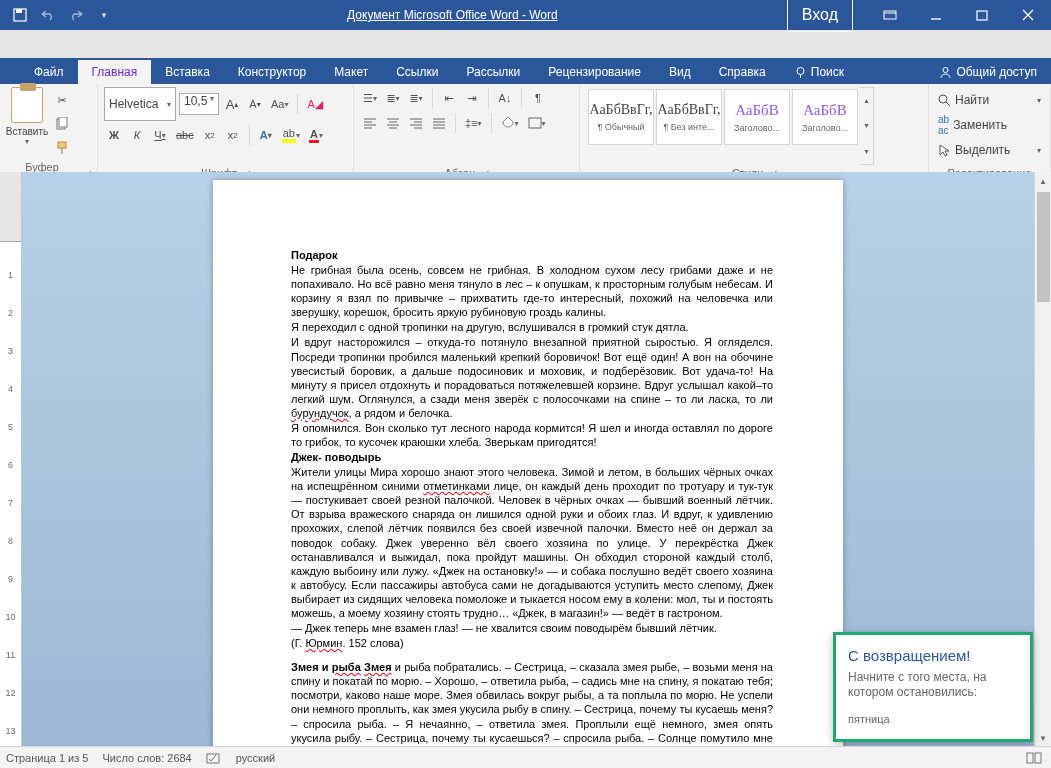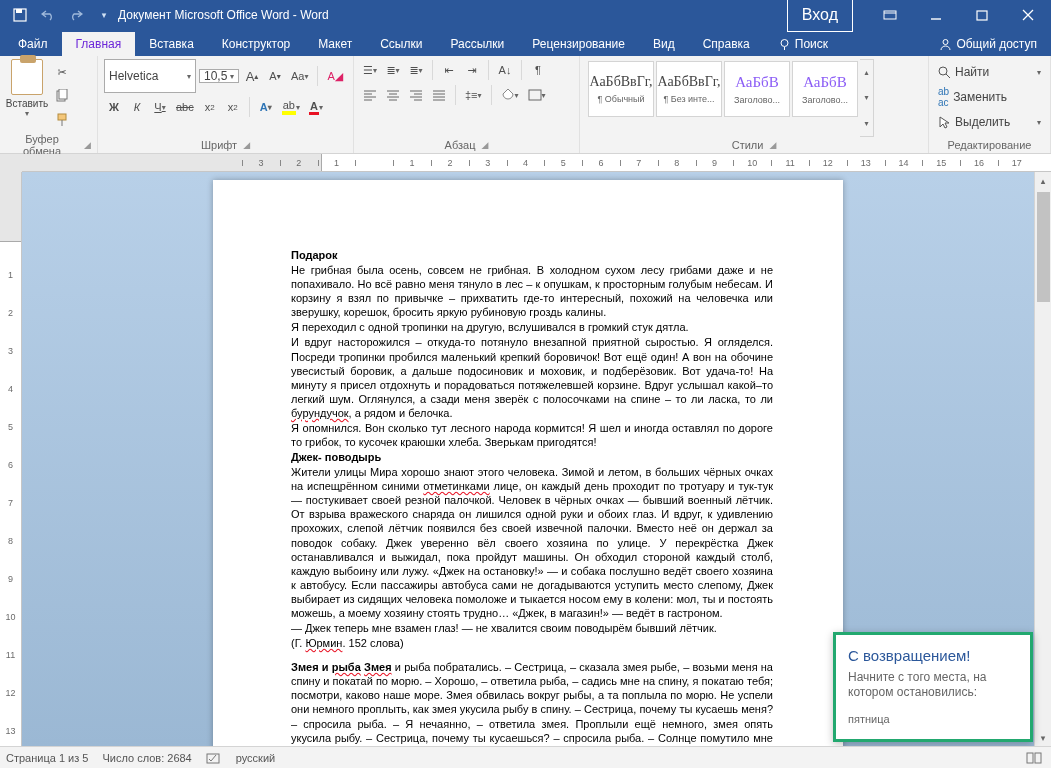--- a/index.html
+++ b/index.html
@@ -9,7 +9,7 @@
 .titlebar { height: 30px; background: #2b579a; display: flex; align-items: center; color: #fff; font-size: 12px; }
 .titlebar .qat { display: flex; gap: 0; padding-left: 6px; }
 .titlebar .qat-btn { width: 28px; height: 30px; display: flex; align-items: center; justify-content: center; color: #fff; }
-.titlebar .app-title { flex: 1; text-align: left; }
+.titlebar .app-title { flex: 1; text-align: center; text-decoration: underline; }
 .titlebar .right { display: flex; align-items: center; gap: 0; }
 .titlebar .signin { border: 1px solid #fff; padding: 7px 14px; margin-right: 14px; font-size: 16px; }
 .titlebar .sysbtn { width: 46px; height: 30px; display: flex; align-items: center; justify-content: center; }

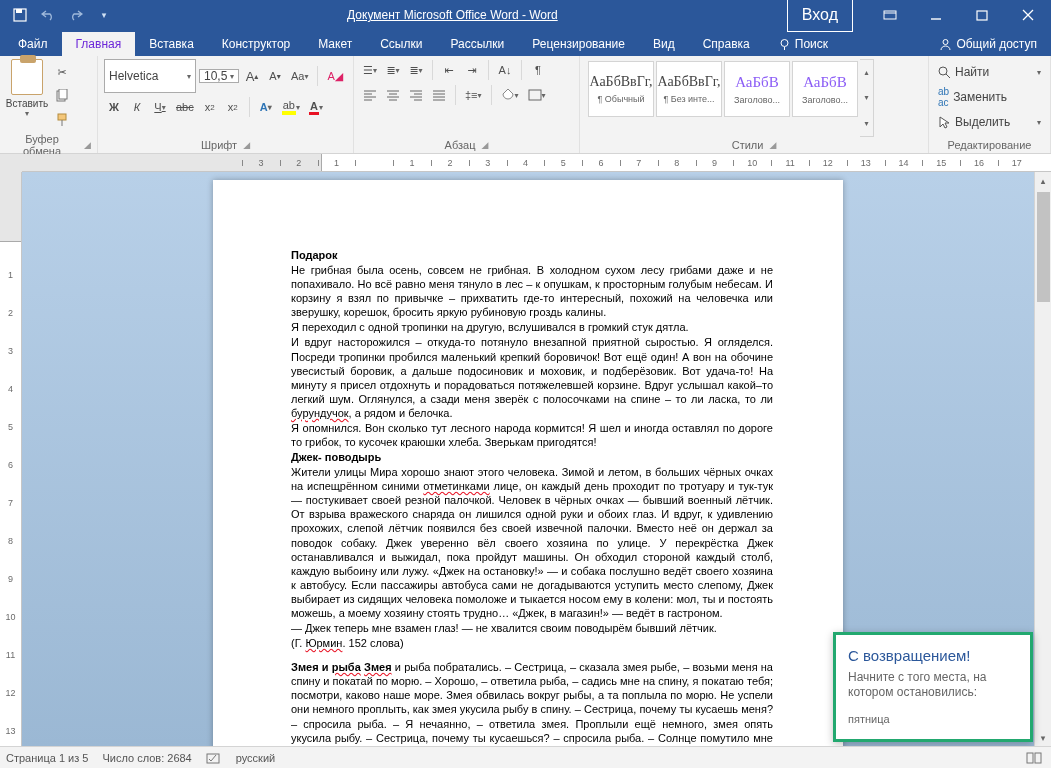--- a/index.html
+++ b/index.html
@@ -15,7 +15,7 @@
 .titlebar .sysbtn { width: 46px; height: 30px; display: flex; align-items: center; justify-content: center; }
 
 
-.tabs { height: 26px; background: #2b579a; display: flex; align-items: flex-end; color: #fff; font-size: 12px; padding-left: 4px; }
+.tabs { height: 26px; background: #2b579a; display: flex; align-items: flex-end; color: #fff; font-size: 12px; padding-left: 20px; margin-top: 28px; }
 .tab { padding: 5px 14px; cursor: pointer; }
 .tab.active { background: #f3f3f3; color: #6d28d9; }
 .tabs .spacer { flex: 1; }

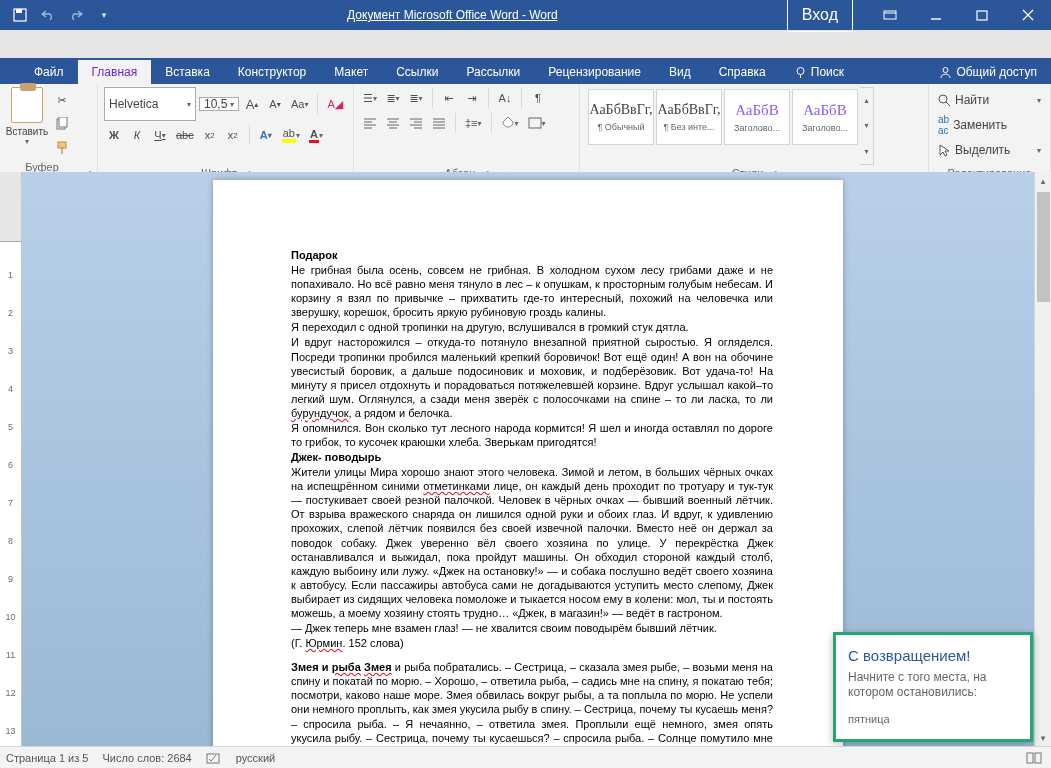--- a/index.html
+++ b/index.html
@@ -34,7 +34,7 @@
 .paste-big .paste-ic { width:32px; height:36px; background:#fff; border:1px solid #c9a36b; position:relative; border-radius:2px;}
 .paste-big .paste-ic::after{content:"";position:absolute;top:-5px;left:8px;width:16px;height:8px;background:#c9a36b;border-radius:2px;}
 
-.font-sel { width: 92px; height: 22px; border: 1px solid #ababab; display: flex; align-items: center; padding: 16px 4px; background: #fff; font-size: 12px; justify-content: space-between; }
+.font-sel { width: 72px; height: 22px; border: 1px solid #ababab; display: flex; align-items: center; padding: 16px 4px; background: #fff; font-size: 12px; justify-content: space-between; }
 .size-sel { width: 40px; height: 14px; border: 1px solid #ababab; display: flex; align-items: center; padding: 0 4px; background: #fff; font-size: 12px; justify-content: space-between;}
 .drop{font-size:8px;color:#666;}
 

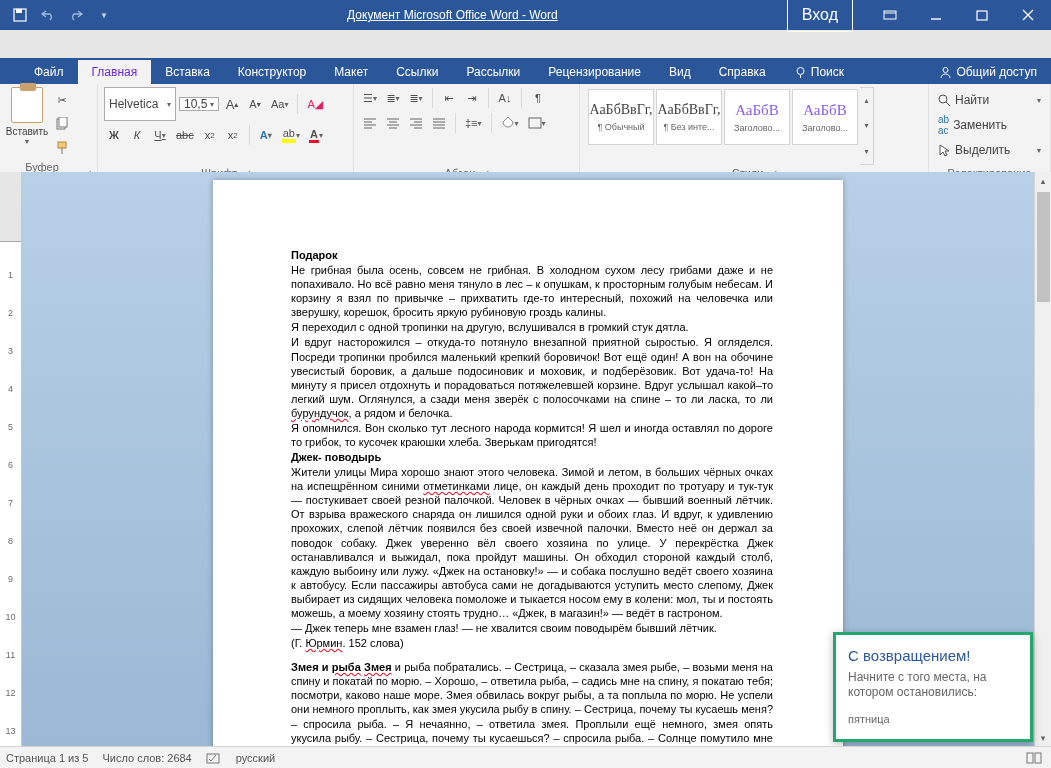--- a/index.html
+++ b/index.html
@@ -35,7 +35,7 @@
 .paste-big .paste-ic::after{content:"";position:absolute;top:-5px;left:8px;width:16px;height:8px;background:#c9a36b;border-radius:2px;}
 
 .font-sel { width: 72px; height: 22px; border: 1px solid #ababab; display: flex; align-items: center; padding: 16px 4px; background: #fff; font-size: 12px; justify-content: space-between; }
-.size-sel { width: 40px; height: 14px; border: 1px solid #ababab; display: flex; align-items: center; padding: 0 4px; background: #fff; font-size: 12px; justify-content: space-between;}
+.size-sel { width: 40px; height: 22px; border: 1px solid #ababab; display: flex; padding: 0 4px; background: #fff; font-size: 12px; justify-content: space-between;}
 .drop{font-size:8px;color:#666;}
 
 .bold{font-weight:bold;} .ital{font-style:italic;} .under{text-decoration:underline;} .strike{text-decoration:line-through;}

